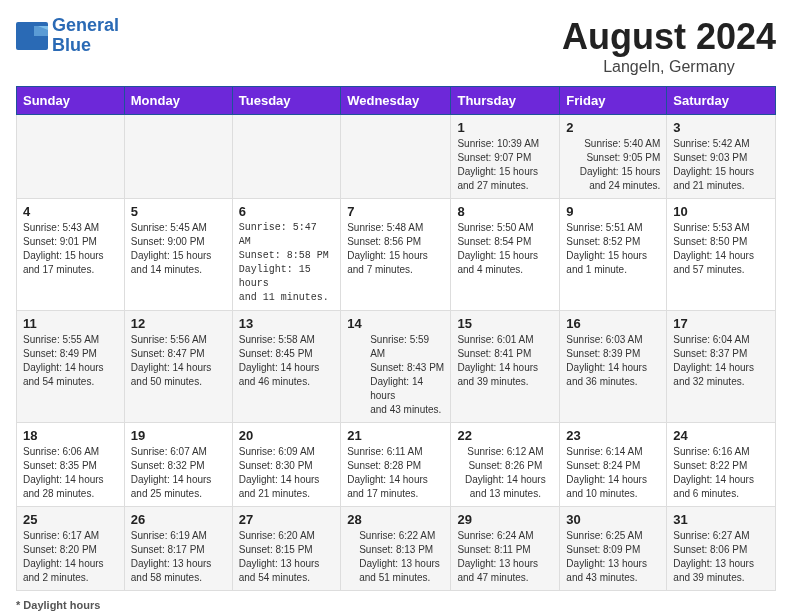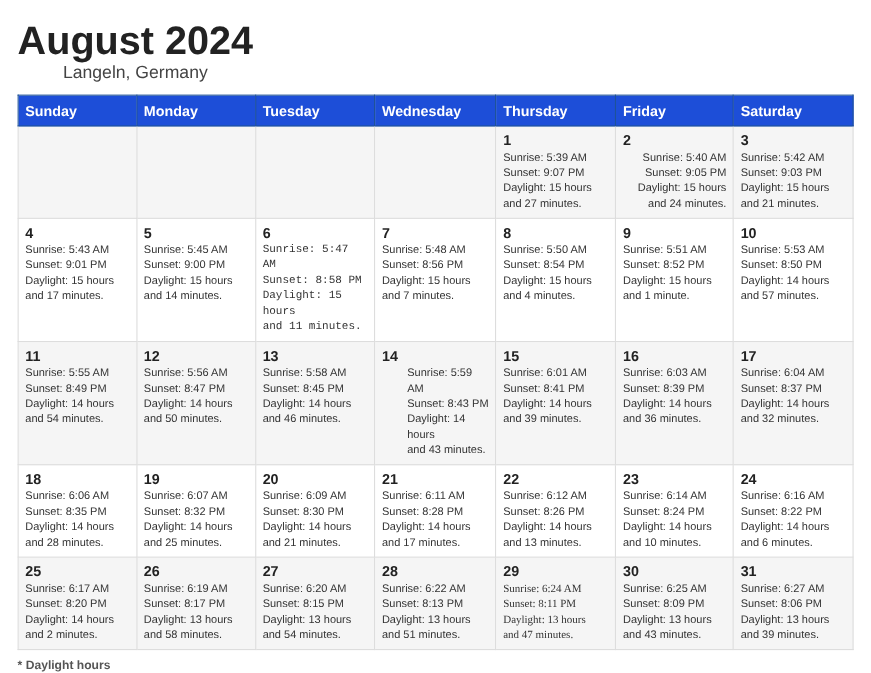--- a/index.html
+++ b/index.html
@@ -105,6 +105,17 @@
 <body>
 
 <div class="header">
+  <div class="logo">
+    <svg class="logo-icon" viewBox="0 0 32 28">
+      <rect x="0" y="0" width="32" height="28" fill="#2a6ab5" rx="2"></rect>
+      <polygon points="18,4 32,4 32,14 18,14" fill="#5a9bd5"></polygon>
+      <polygon points="22,4 32,4 32,8" fill="#7fbfea"></polygon>
+    </svg>
+    <div class="logo-text">
+      <div><span>General</span></div>
+      <div><span style="color:#2a6ab5">Blue</span></div>
+    </div>
+  </div>
   <div class="title-block">
     <div class="month-year">August 2024</div>
     <div class="location">Langeln, Germany</div>

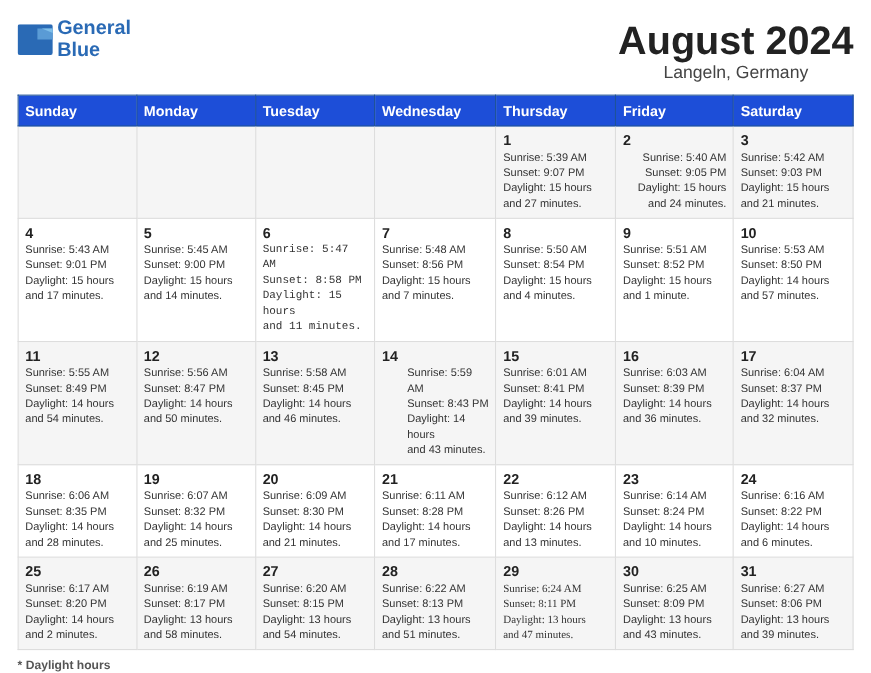--- a/index.html
+++ b/index.html
@@ -51,7 +51,7 @@
       border-collapse: collapse;
     }
     thead tr {
-      background: #1d4ed8;
+      background: #6d28d9;
     }
     thead th {
       color: #fff;

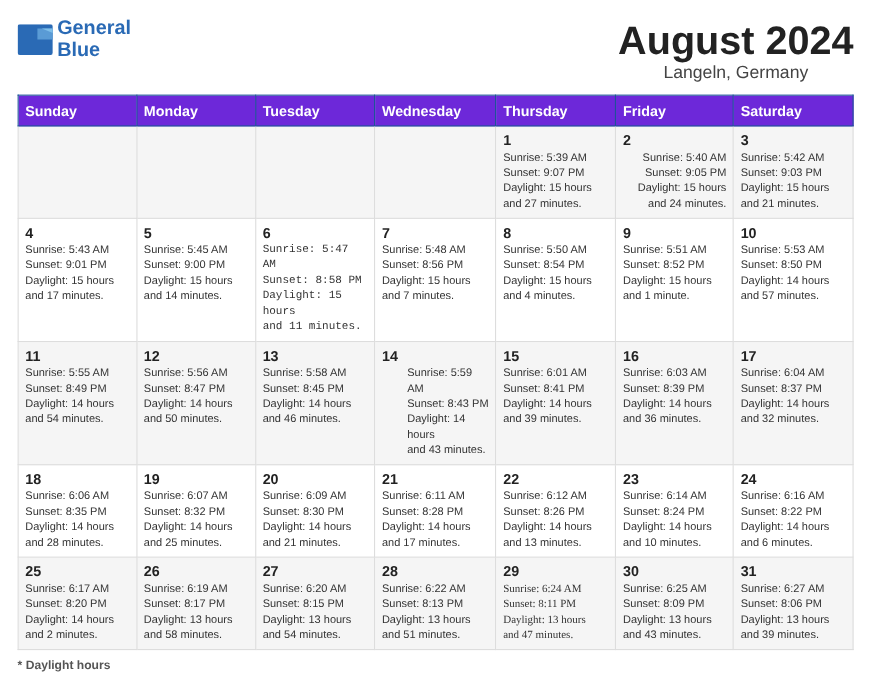--- a/index.html
+++ b/index.html
@@ -142,7 +142,7 @@
         <td class="empty-cell"></td>
         <td>
           <span class="day-num">1</span>
-          <div class="day-detail" style="white-space: pre-line;">Sunrise: 5:39 AM
+          <div class="day-detail" style="white-space: pre-line;">Sunrise: 10:39 AM
 Sunset: 9:07 PM
 Daylight: 15 hours
 and 27 minutes.</div>

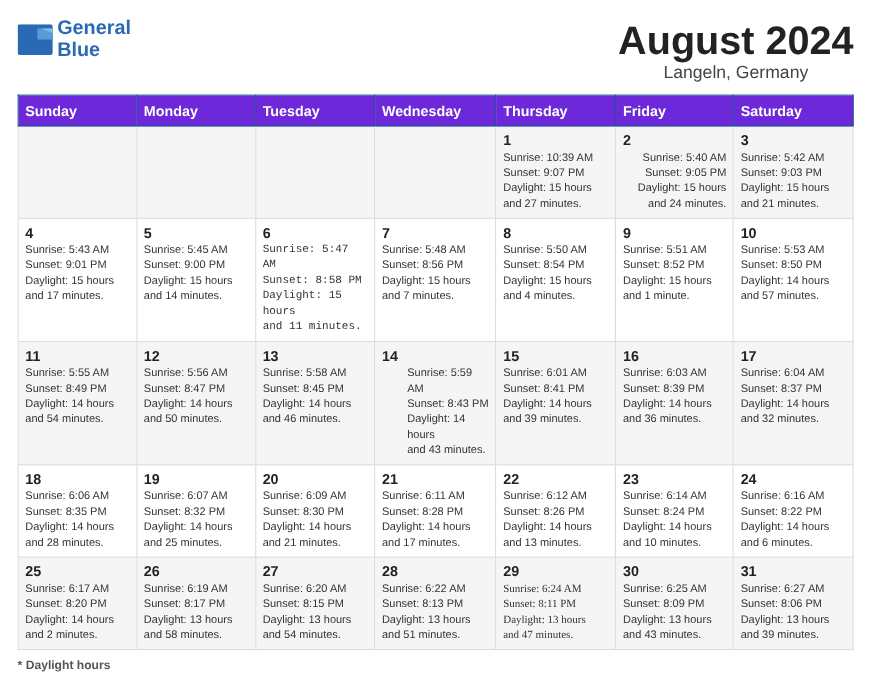--- a/index.html
+++ b/index.html
@@ -295,7 +295,7 @@
         </td>
         <td>
           <span class="day-num">22</span>
-          <div class="day-detail" style="white-space: pre-line;">Sunrise: 6:12 AM
+          <div class="day-detail" style="white-space: pre-line; text-align: center;">Sunrise: 6:12 AM
 Sunset: 8:26 PM
 Daylight: 14 hours
 and 13 minutes.</div>

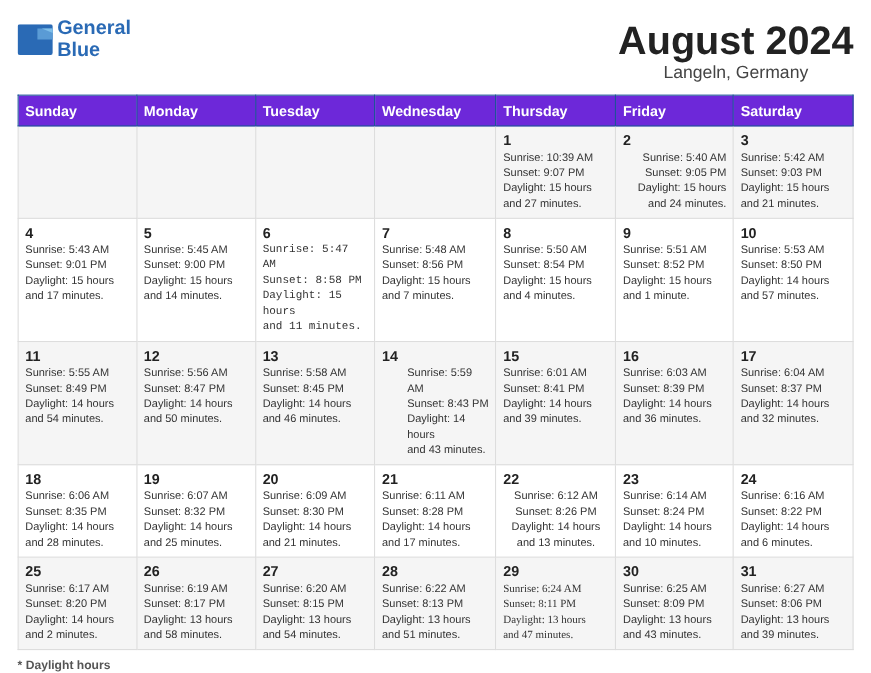--- a/index.html
+++ b/index.html
@@ -339,7 +339,7 @@
         </td>
         <td>
           <span class="day-num">28</span>
-          <div class="day-detail" style="white-space: pre-line;">Sunrise: 6:22 AM
+          <div class="day-detail" style="white-space: pre-line; margin-left: 12px;">Sunrise: 6:22 AM
 Sunset: 8:13 PM
 Daylight: 13 hours
 and 51 minutes.</div>

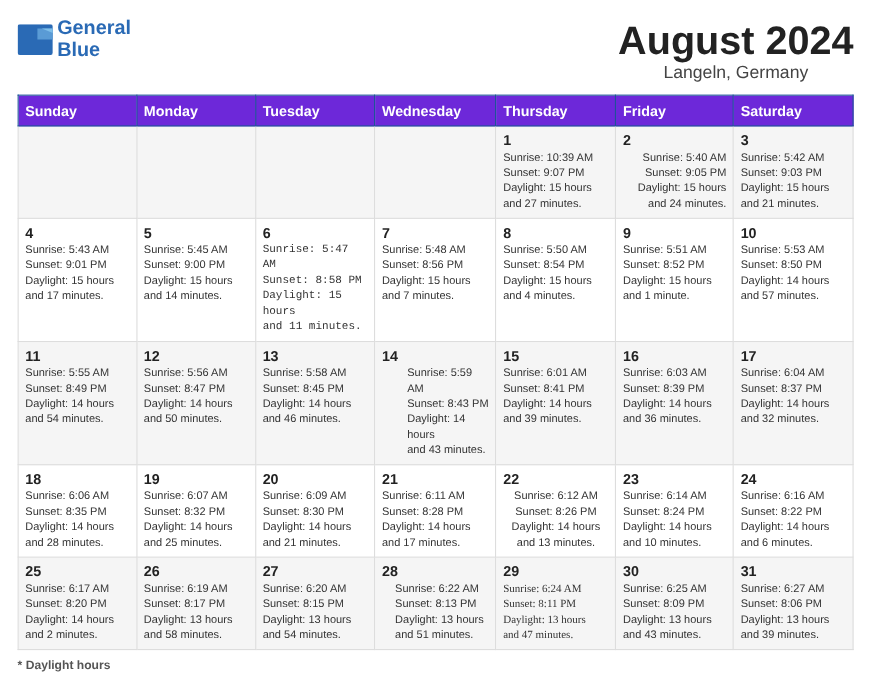--- a/index.html
+++ b/index.html
@@ -346,7 +346,7 @@
         </td>
         <td>
           <span class="day-num">29</span>
-          <div class="day-detail" style="white-space: pre-line; font-family: Liberation Serif, serif;">Sunrise: 6:24 AM
+          <div class="day-detail" style="white-space: pre-line;">Sunrise: 6:24 AM
 Sunset: 8:11 PM
 Daylight: 13 hours
 and 47 minutes.</div>

